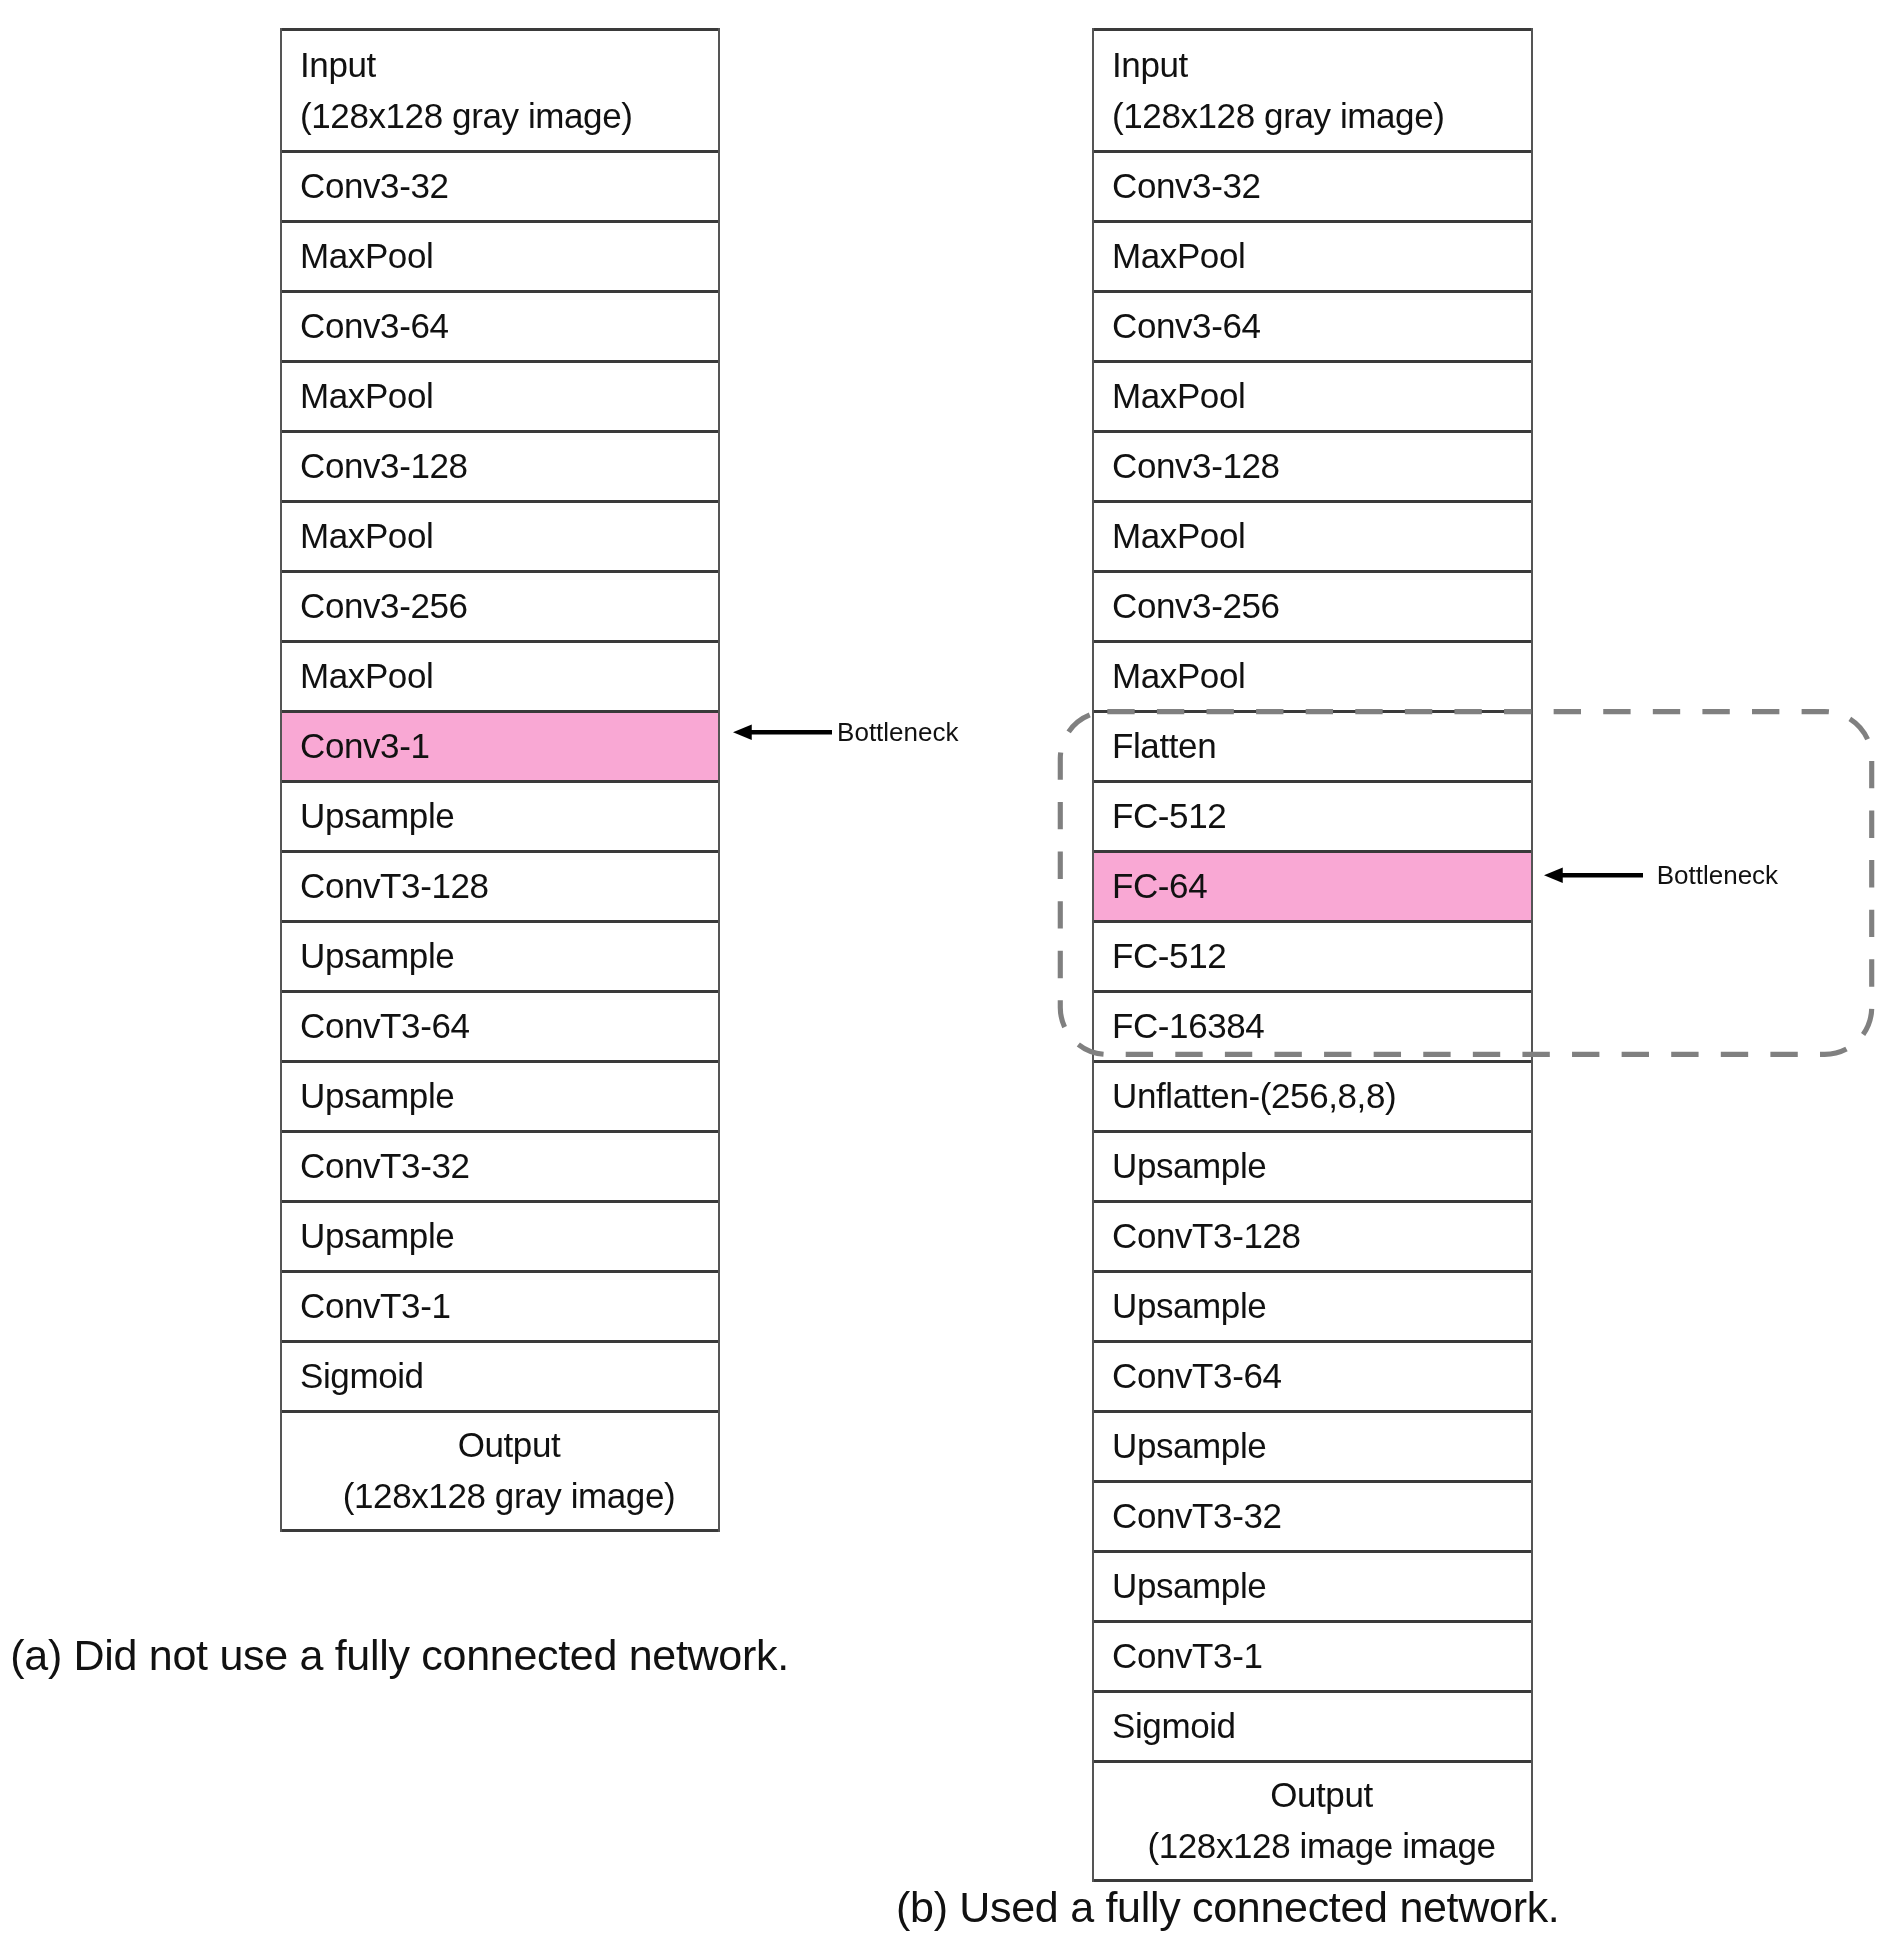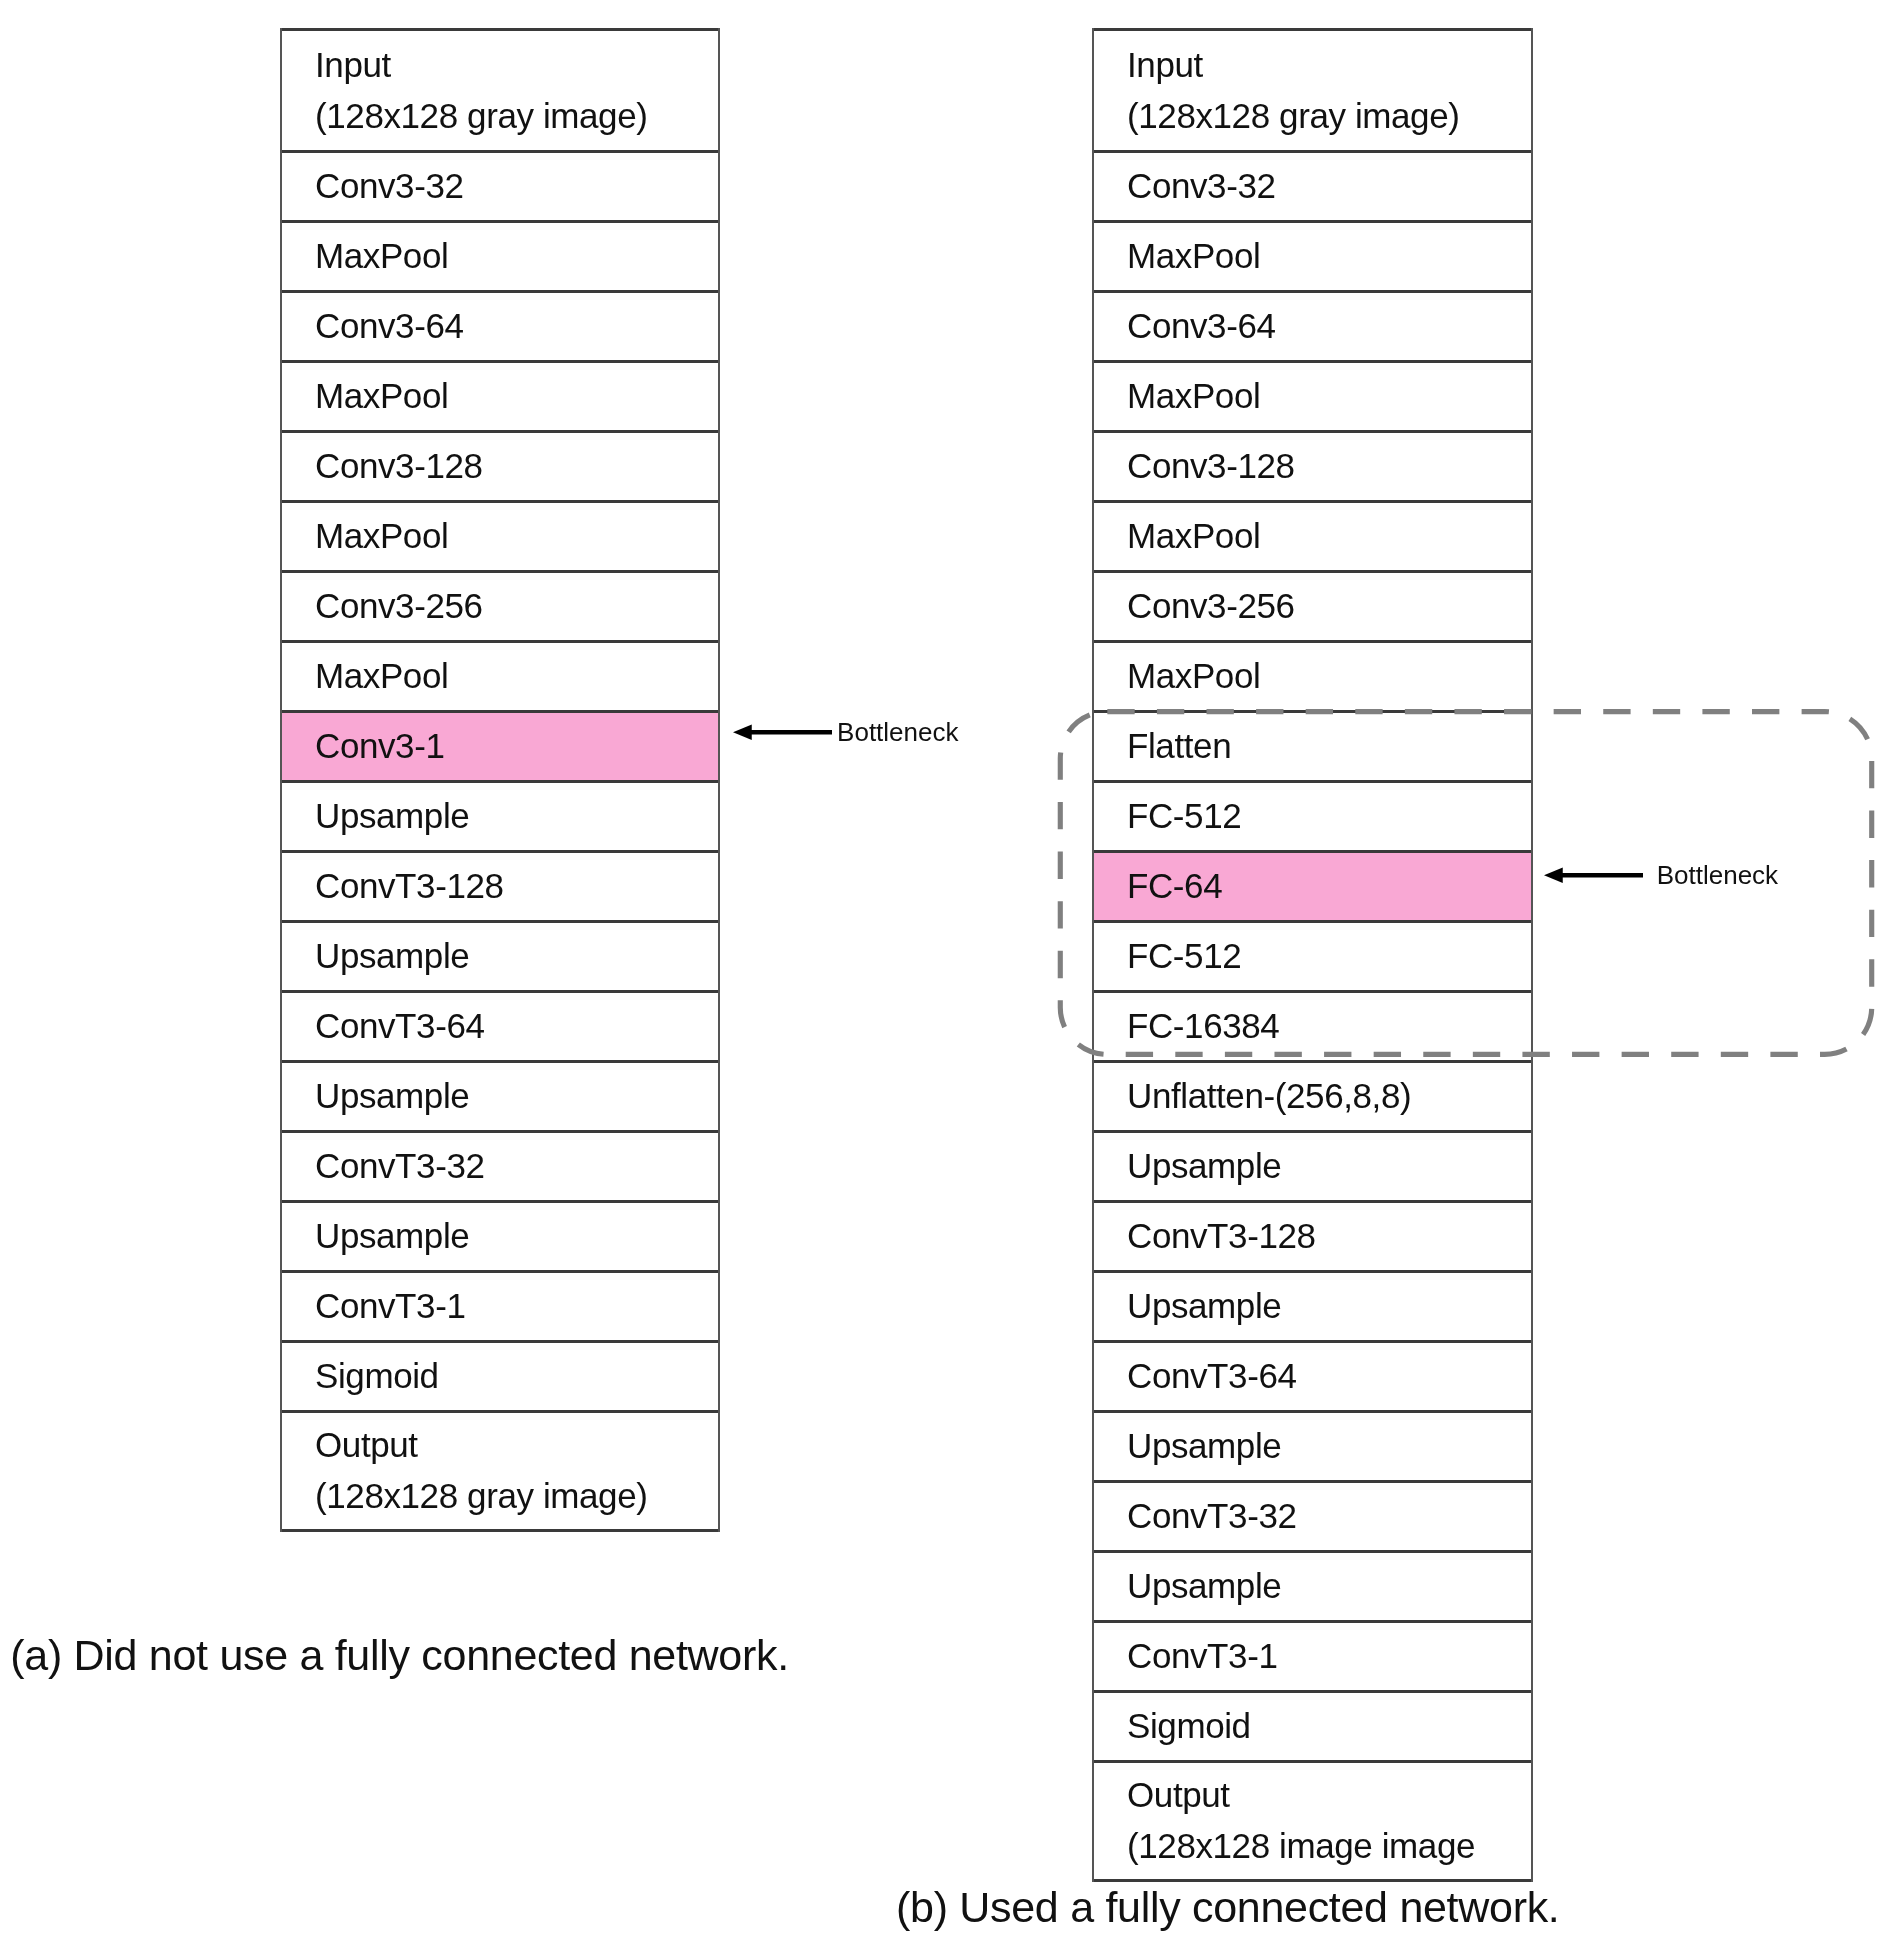--- a/index.html
+++ b/index.html
@@ -9,7 +9,7 @@
   .stack.left { left:280px; width:440px; }
   .stack.right { left:1092px; width:441px; }
   .layer { box-sizing:border-box; height:70px; border-top:3.4px solid #3a3a3a; background:#fff;
-           padding-left:33px; display:flex; flex-direction:column; justify-content:center;
+           padding-left:18px; display:flex; flex-direction:column; justify-content:center;
            font-size:35px; line-height:1.45; letter-spacing:-0.4px; }
   .layer.double { height:122px; }
   .layer:last-child { border-bottom:3.4px solid #3a3a3a; }

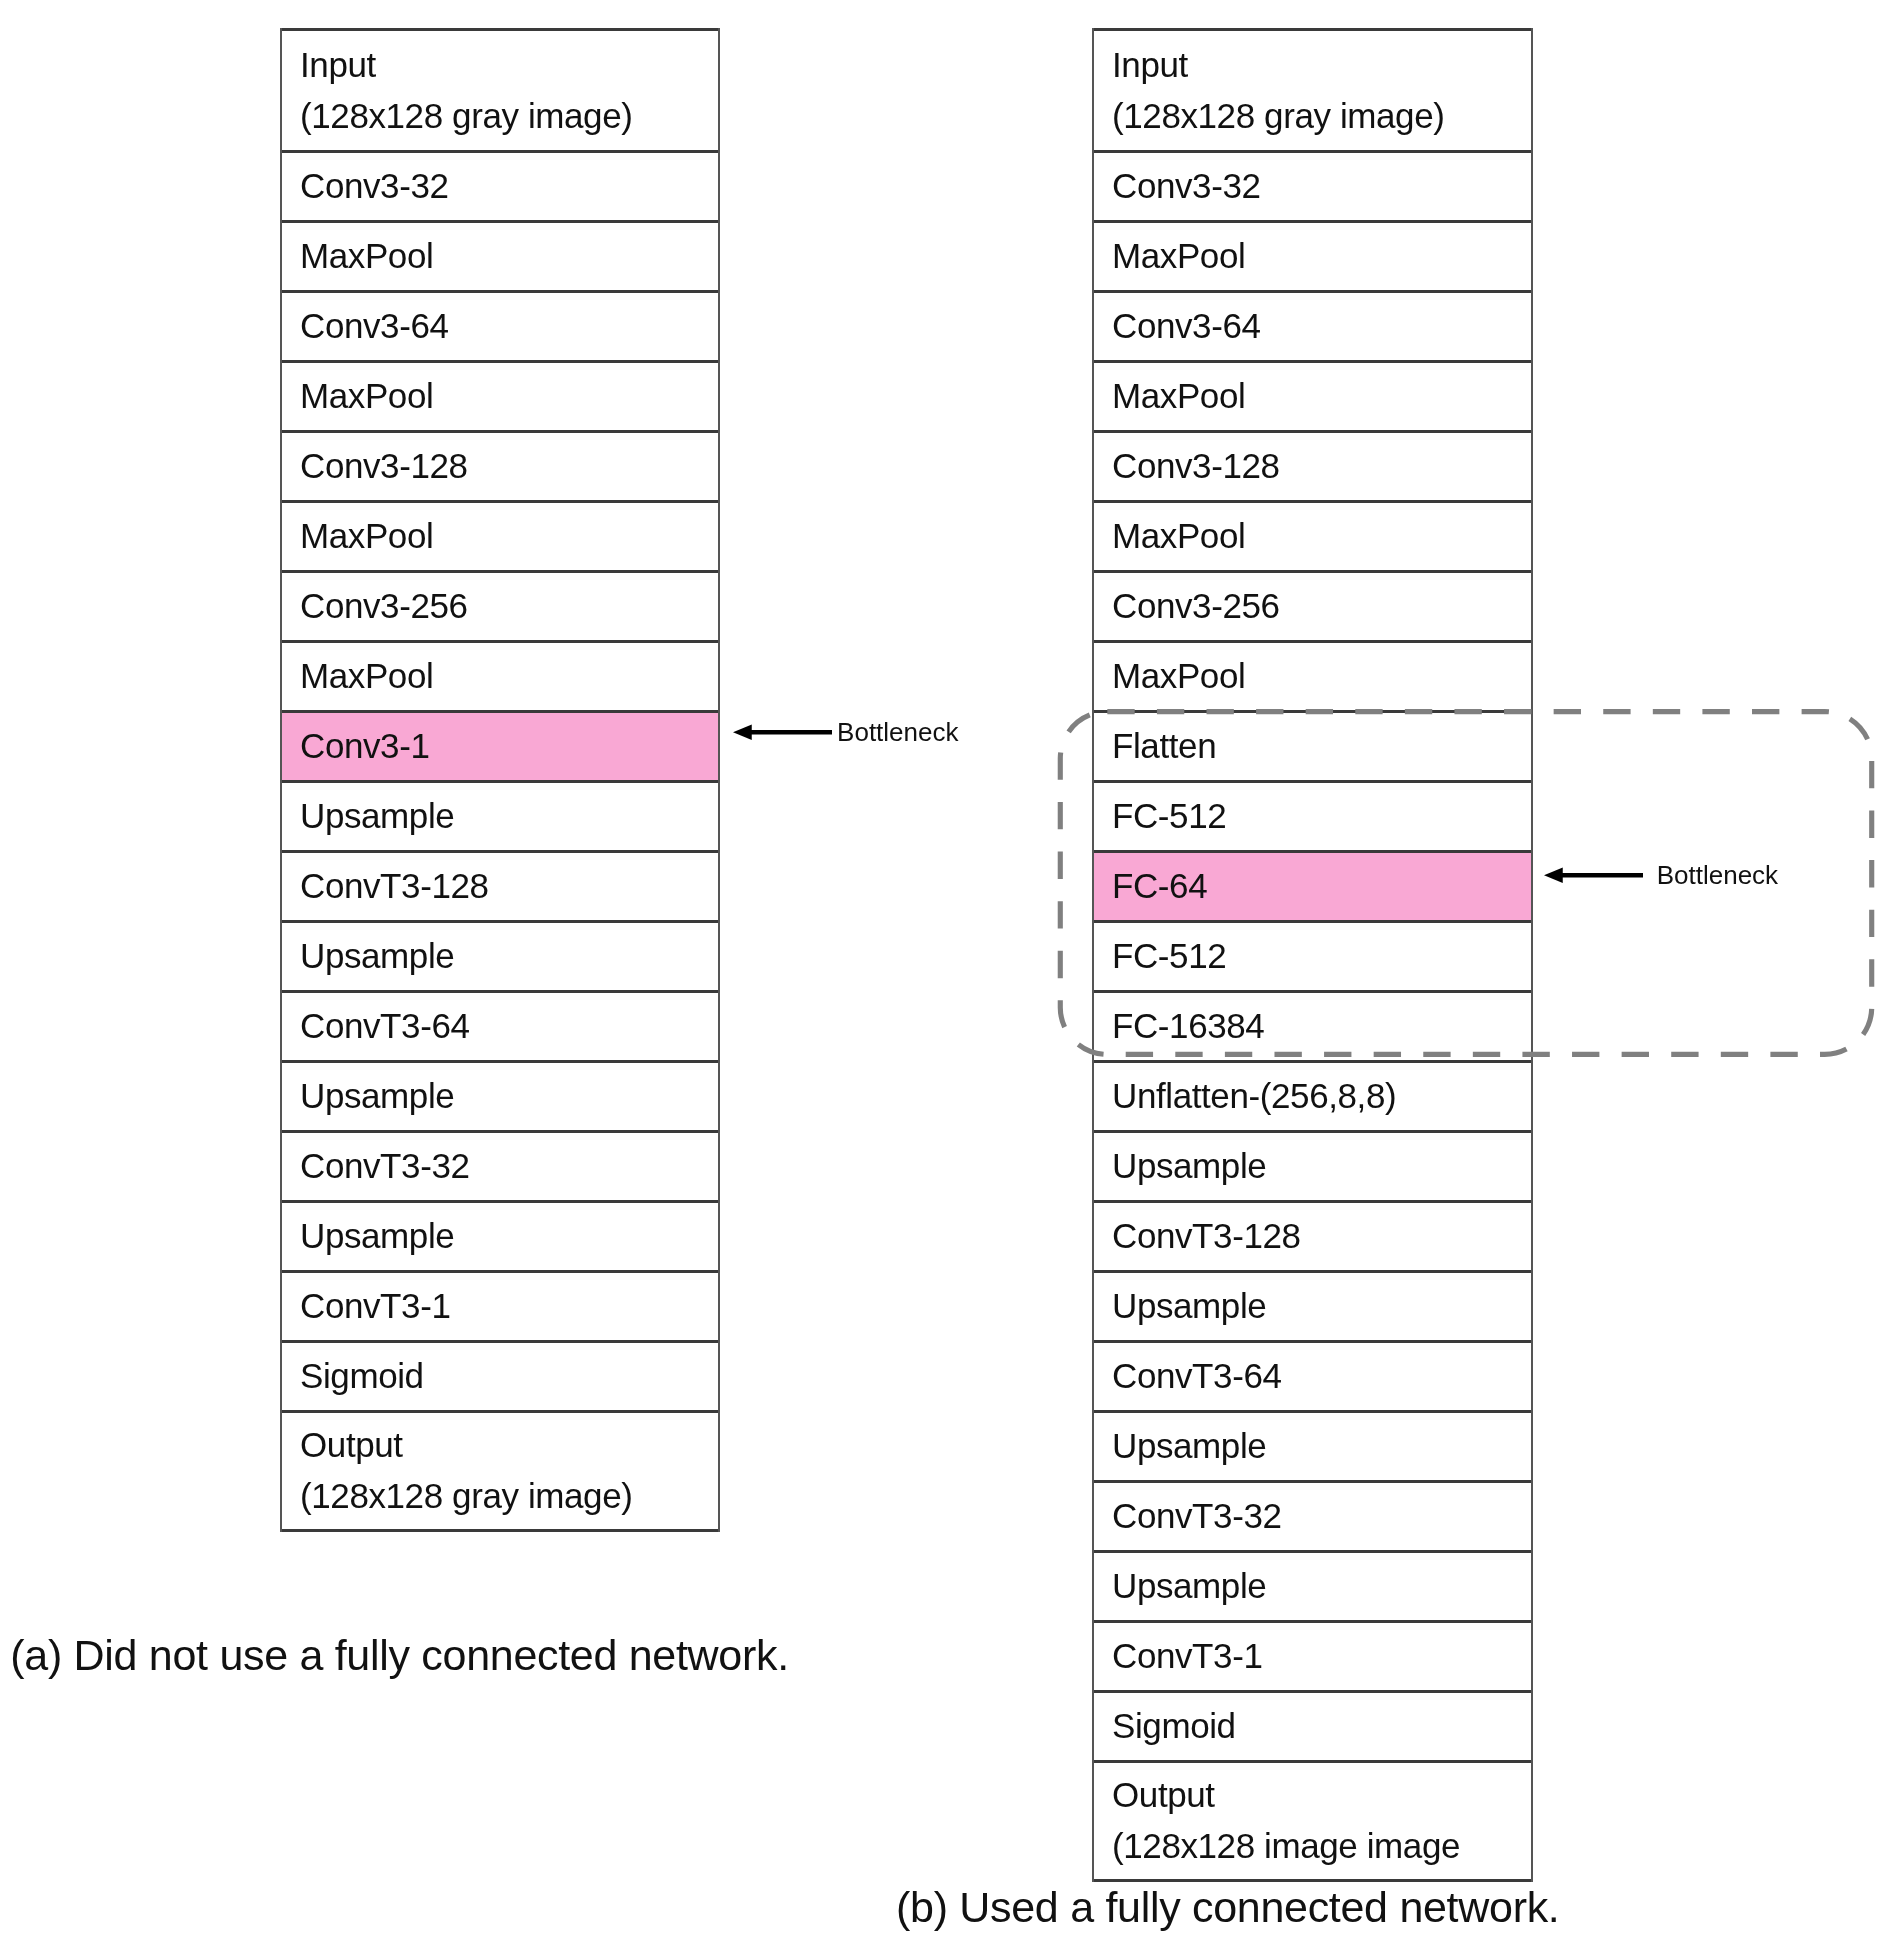--- a/index.html
+++ b/index.html
@@ -12,7 +12,7 @@
            padding-left:18px; display:flex; flex-direction:column; justify-content:center;
            font-size:35px; line-height:1.45; letter-spacing:-0.4px; }
   .layer.double { height:122px; }
-  .layer:last-child { border-bottom:3.4px solid #3a3a3a; }
+  .layer:last-child { border-bottom:3.4px solid #3a3a3a;align-items:center; }
   .layer.highlight { background:#f9a8d4; }
   .layer span { display:block; white-space:nowrap; }
   .caption { position:absolute; font-size:43px; white-space:nowrap; color:#111; letter-spacing:-0.3px; }

